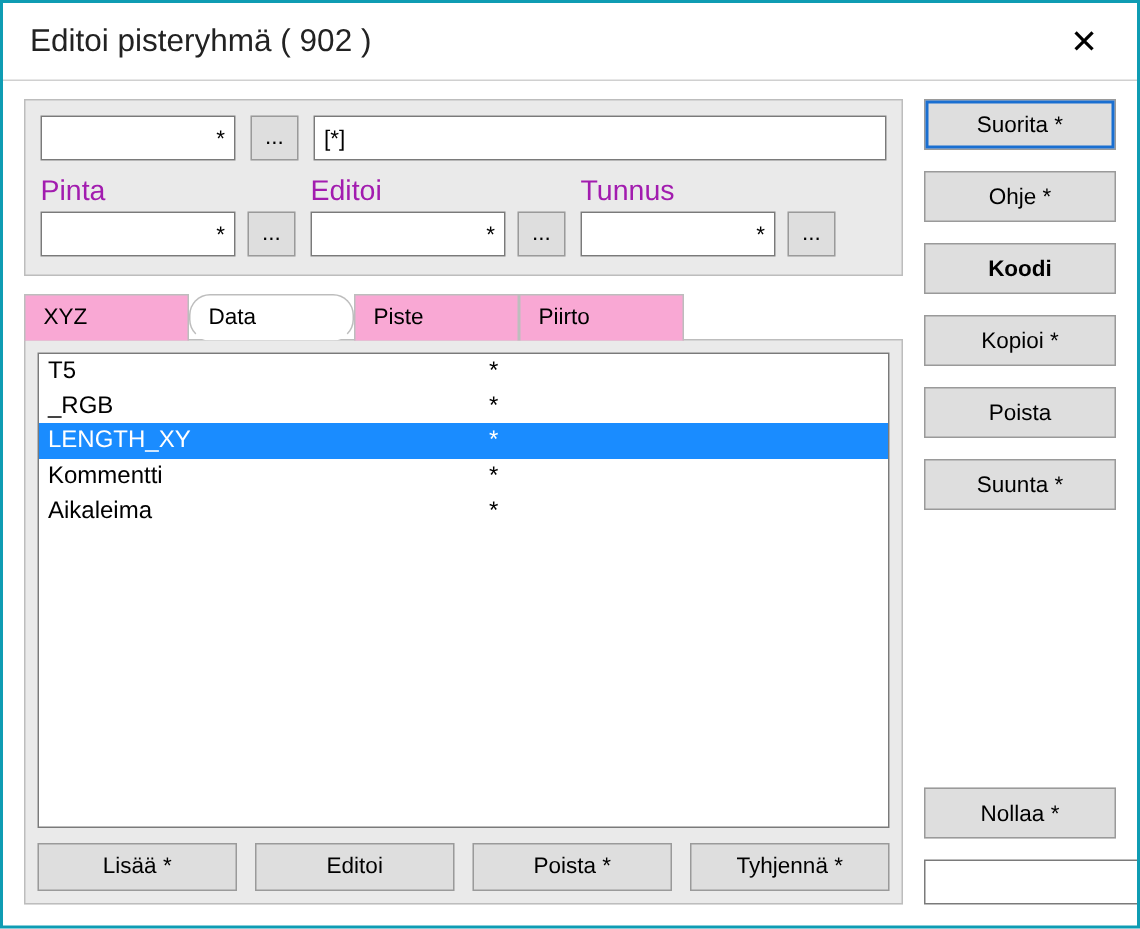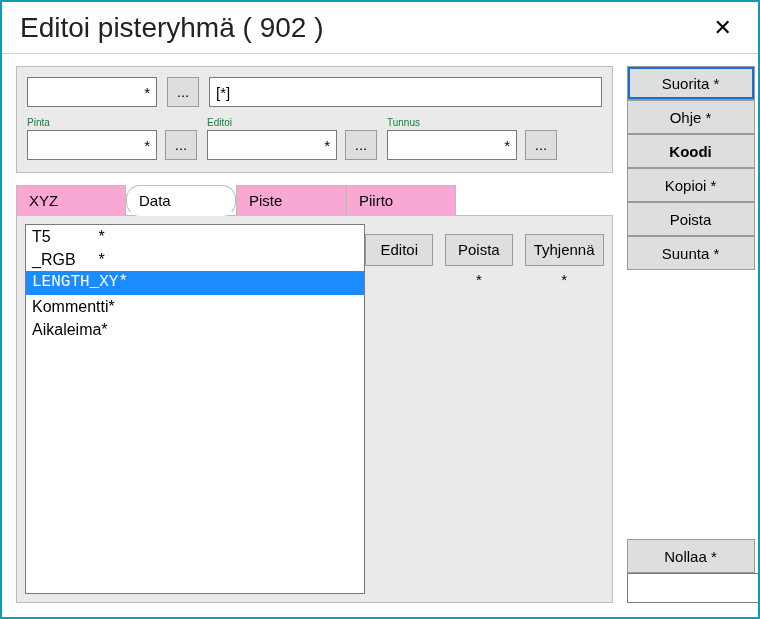--- a/index.html
+++ b/index.html
@@ -23,7 +23,7 @@
     background: #fff;
   }
   .titlebar-title {
-    font-size: 28px;
+    font-size: 21px;
     color: #222;
     font-weight: 400;
   }

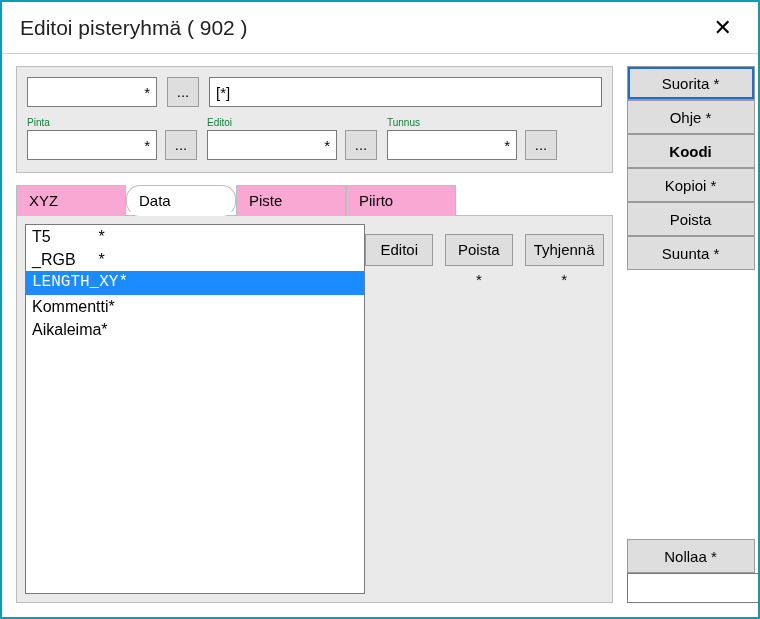--- a/index.html
+++ b/index.html
@@ -50,6 +50,7 @@
     width: 128px;
     display: flex;
     flex-direction: column;
+    gap: 14px;
   }
   .panel {
     border: 1px solid #bdbdbd;

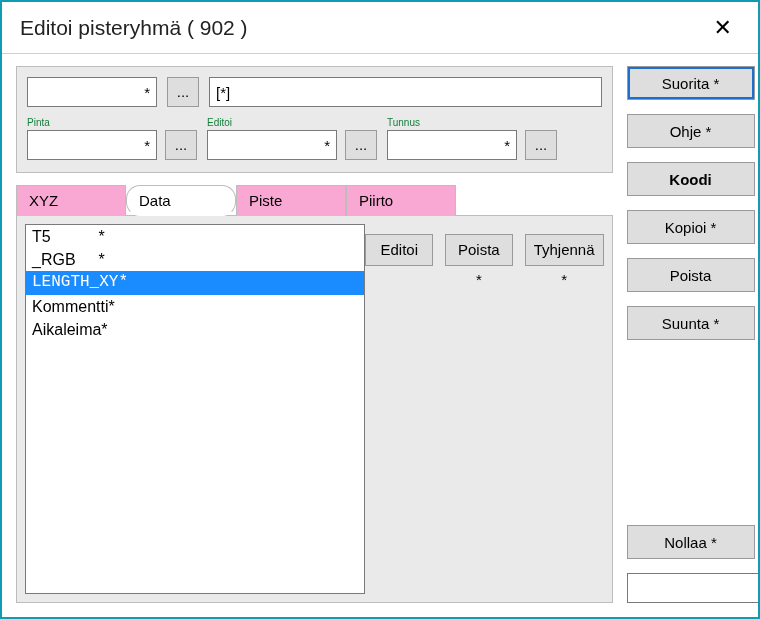--- a/index.html
+++ b/index.html
@@ -60,7 +60,7 @@
   .panel.top { }
   .row { display: flex; gap: 10px; align-items: flex-end; }
   .field { display: flex; flex-direction: column; gap: 2px; }
-  .field label { font-size: 10px; color: #15803d; }
+  .field label { font-size: 19px; color: #a21caf; }
   .txt {
     border: 1px solid #7a7a7a;
     background: #fff;

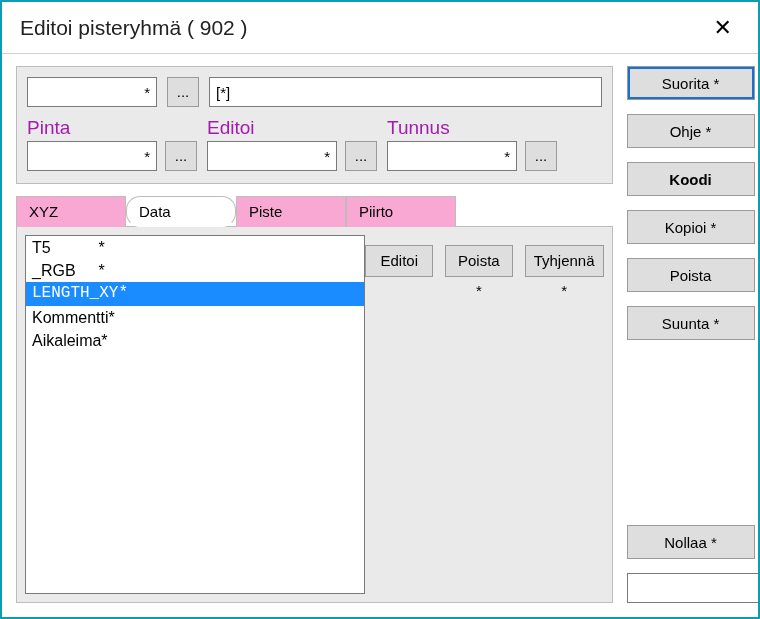--- a/index.html
+++ b/index.html
@@ -109,7 +109,7 @@
     padding: 8px;
     flex: 1;
     display: flex;
-    flex-direction: row;
+    flex-direction: column;
   }
   .listbox {
     border: 1px solid #7a7a7a;

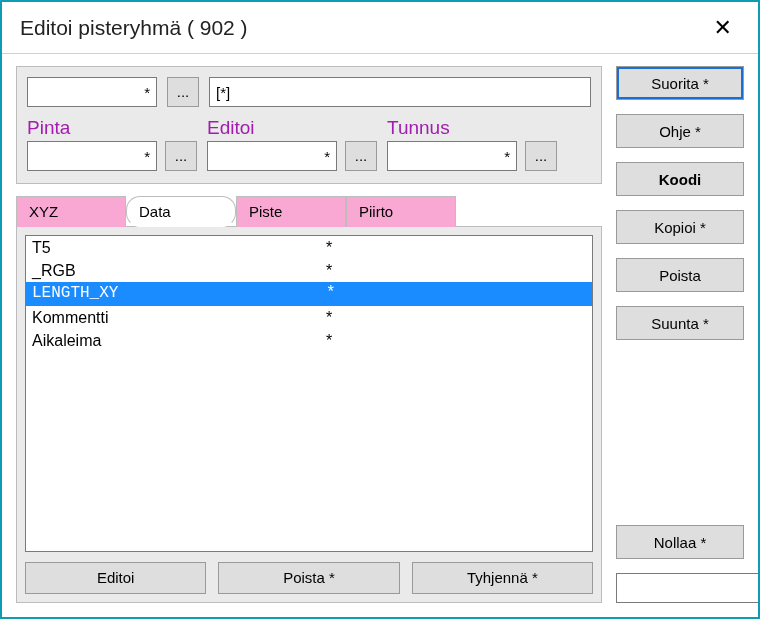--- a/index.html
+++ b/index.html
@@ -127,7 +127,6 @@
   .listrow.selected {
     background: #1a8cff;
     color: #fff;
-    font-family: Liberation Mono, monospace;
   }
   .listrow .cell-name { flex: 1; }
   .listrow .cell-val { width: 260px; }

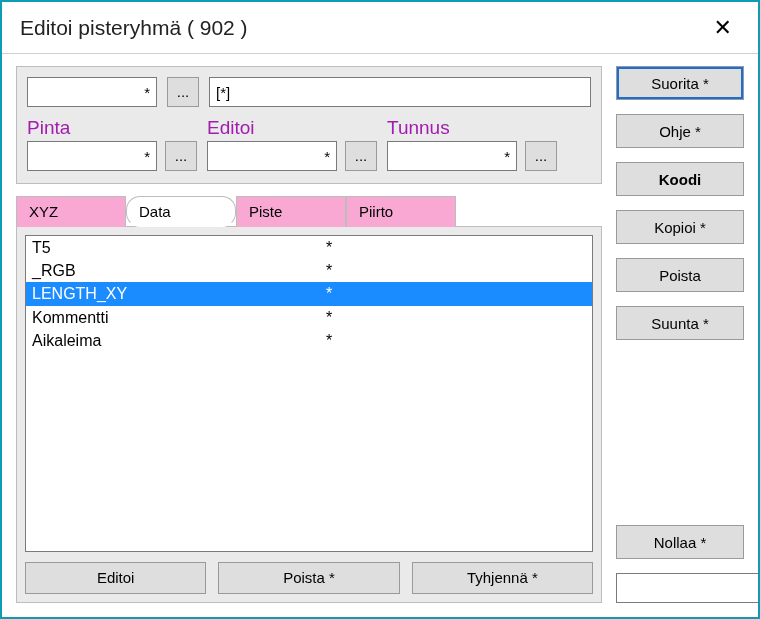--- a/index.html
+++ b/index.html
@@ -239,6 +239,7 @@
             </div>
           </div>
         <div class="bottom-btns">
+          <div class="btn">Lisää *</div>
           <div class="btn">Editoi</div>
           <div class="btn">Poista *</div>
           <div class="btn">Tyhjennä *</div>

